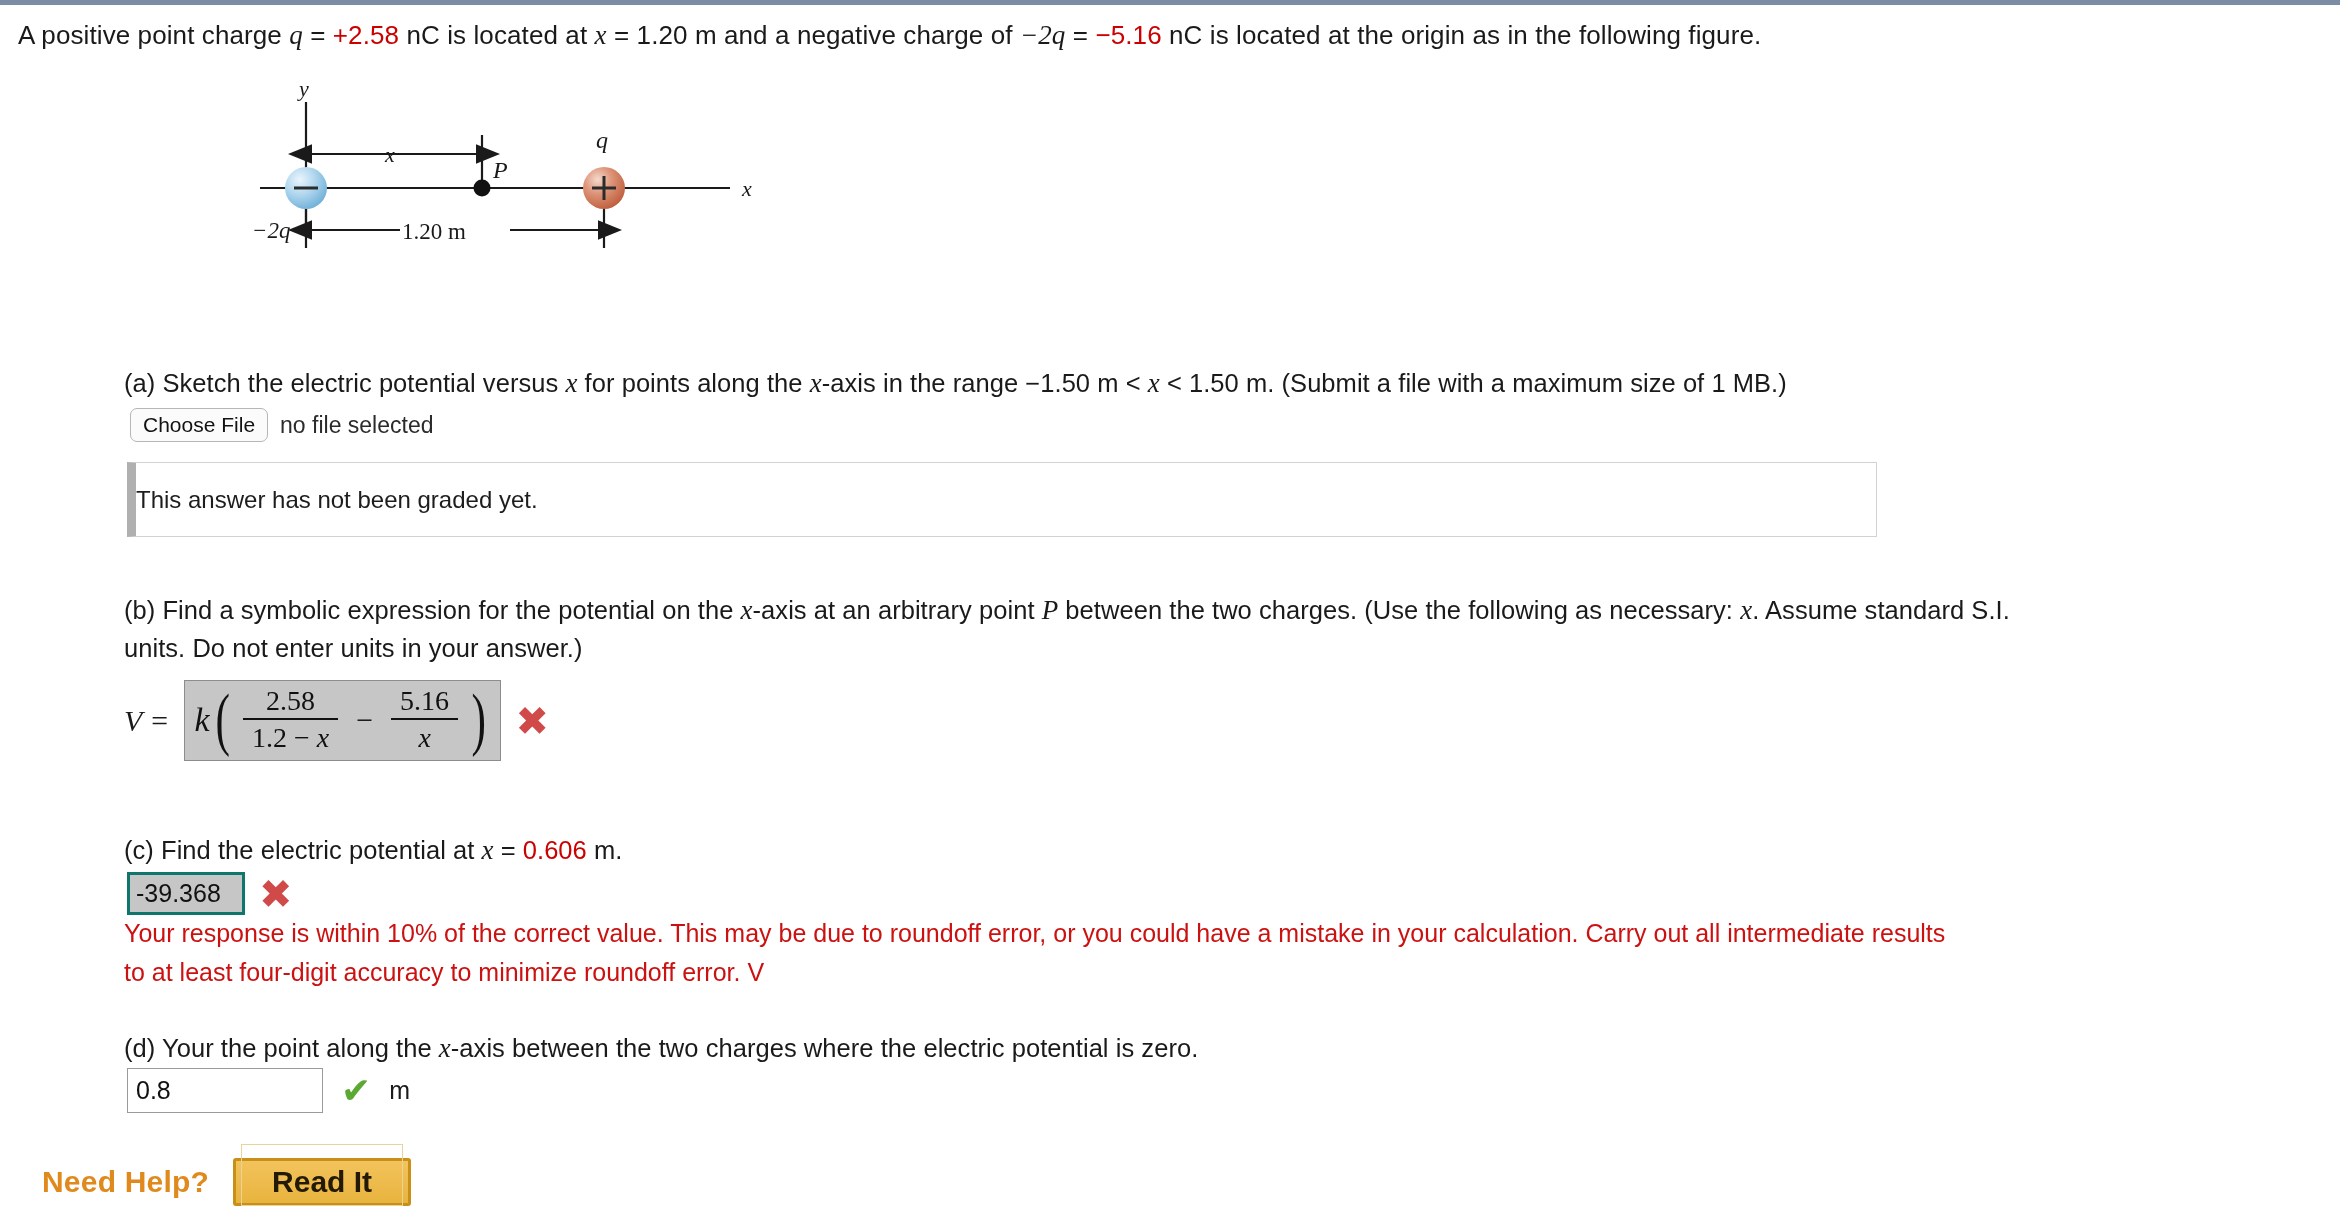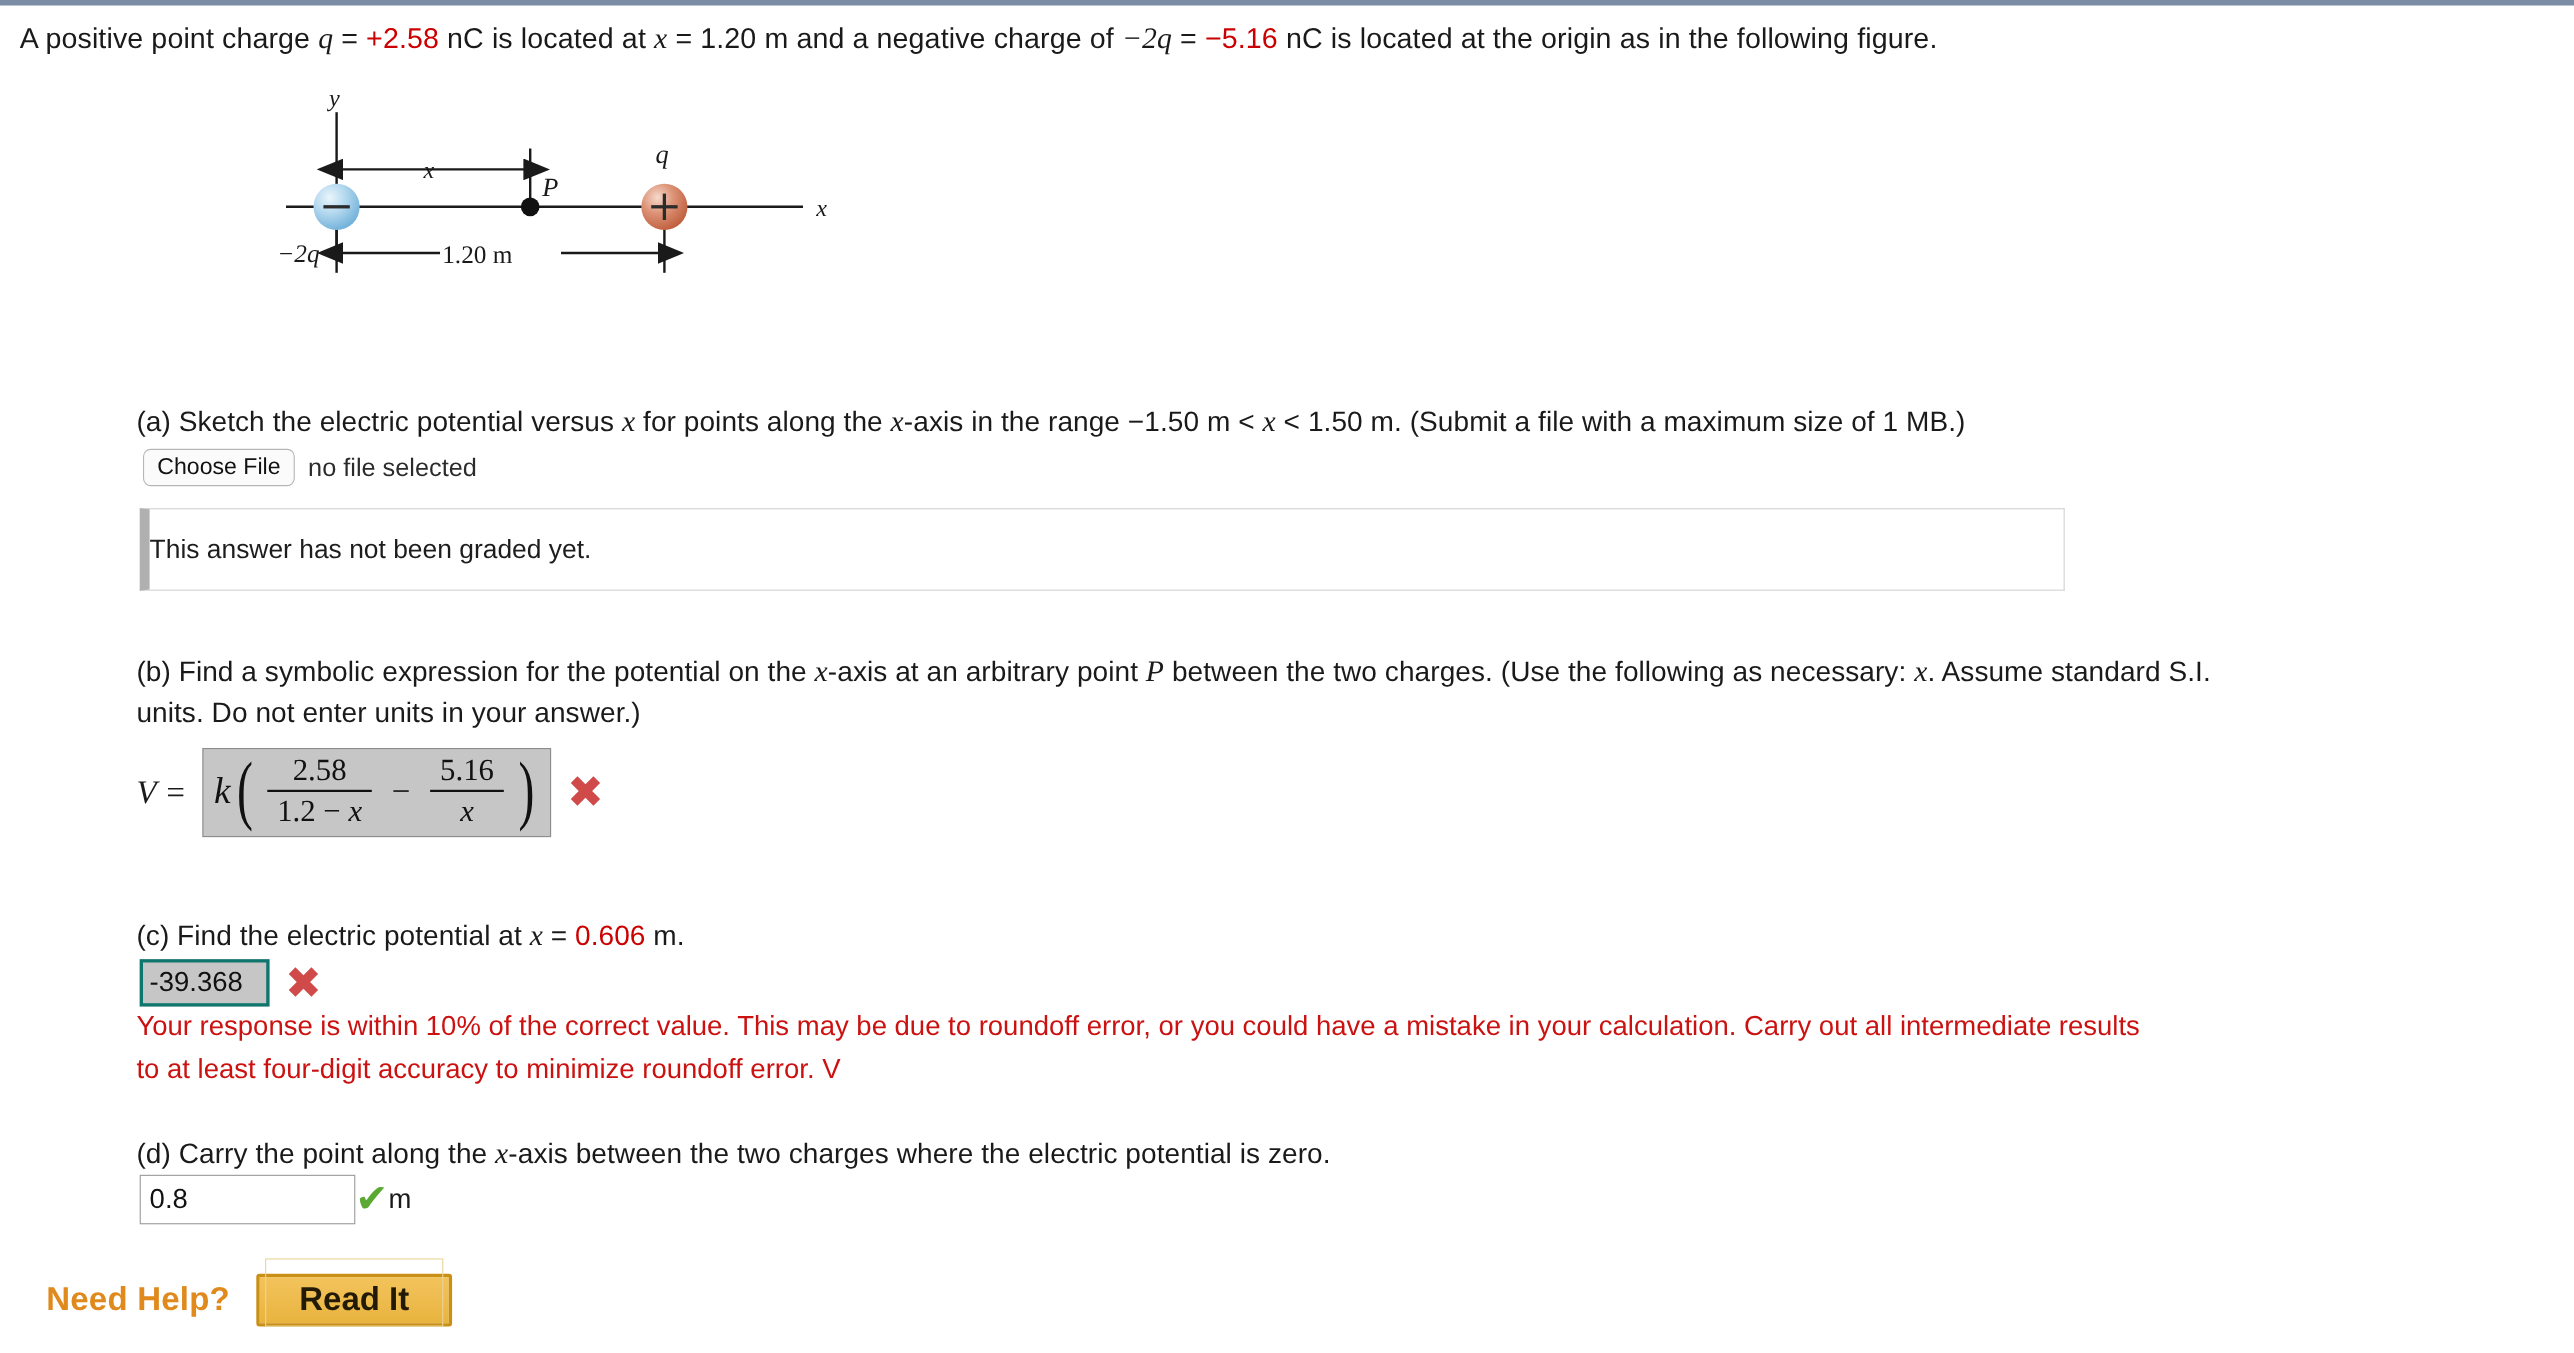--- a/index.html
+++ b/index.html
@@ -373,7 +373,7 @@
     <div class="feedback fb-l2">to at least four-digit accuracy to minimize roundoff error. V</div>
 
     <div class="qline part-d-text">
-      <span>(d) Carry the point along the </span><span class="var">x</span><span>-axis between the two charges where the electric potential is zero.</span>
+      <span>(d) Your the point along the </span><span class="var">x</span><span>-axis between the two charges where the electric potential is zero.</span>
     </div>
 
     <div class="d-answer-row">

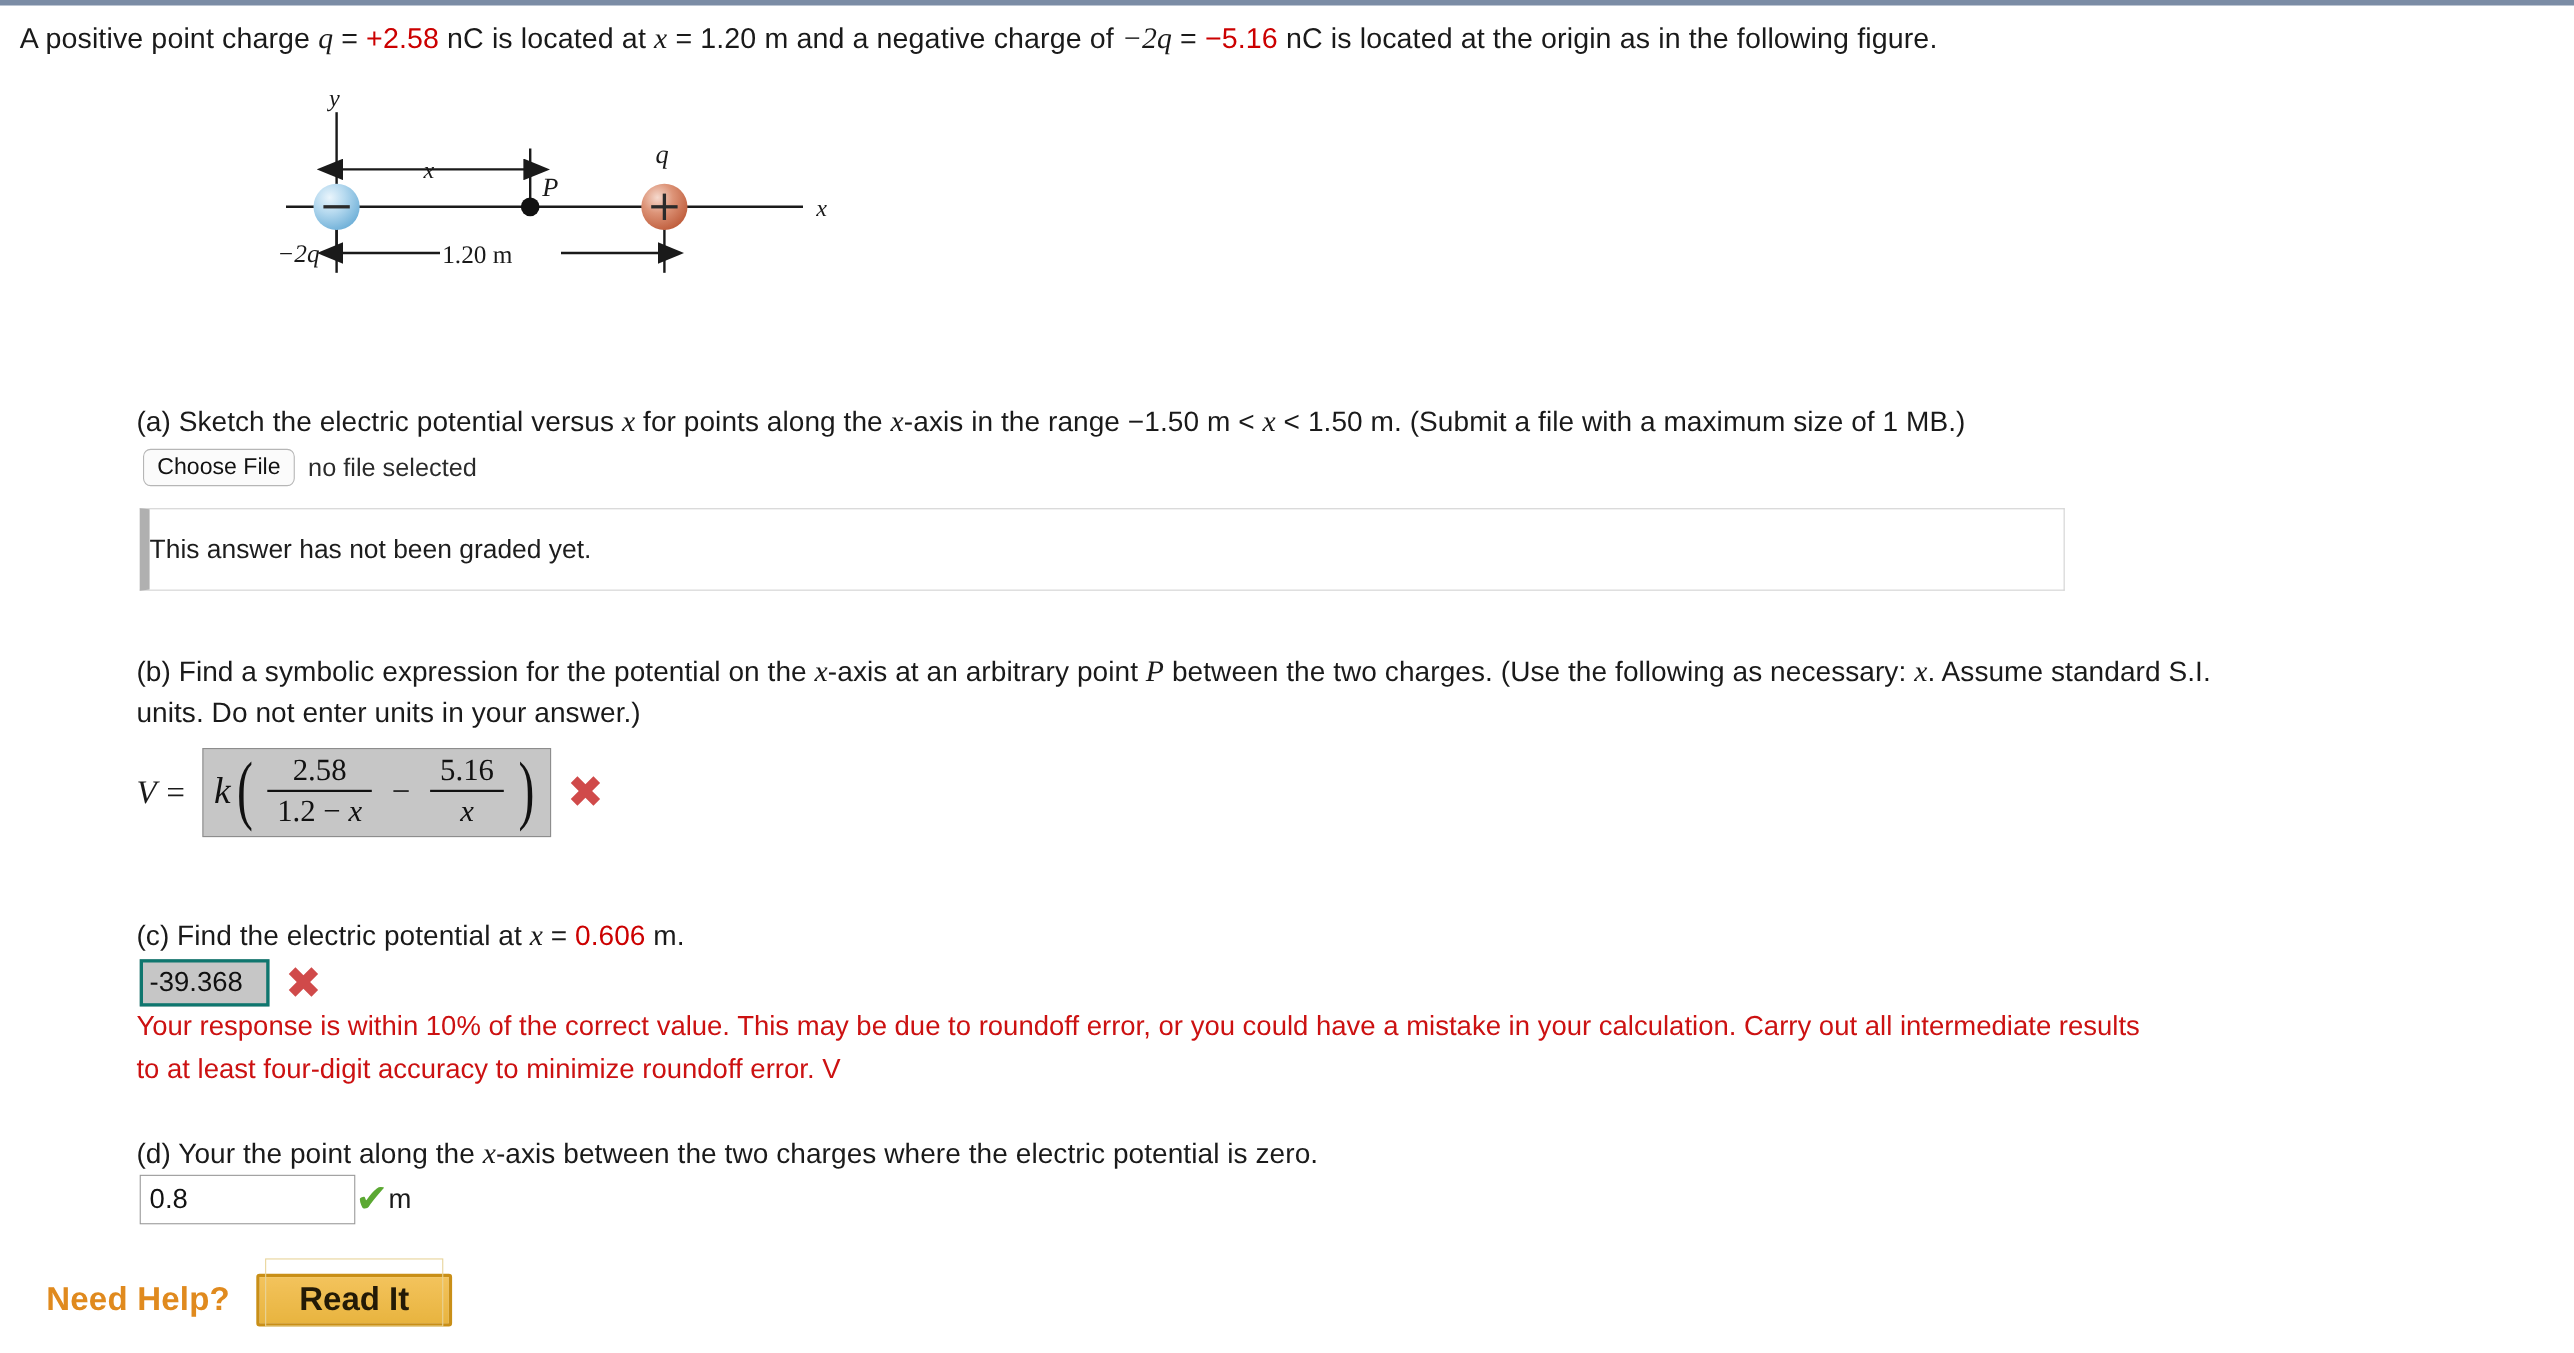--- a/index.html
+++ b/index.html
@@ -209,6 +209,7 @@
     left: 127px; top: 1068px;
     display: flex;
     align-items: center;
+    gap: 18px;
   }
   .d-input {
     background: #fff;

